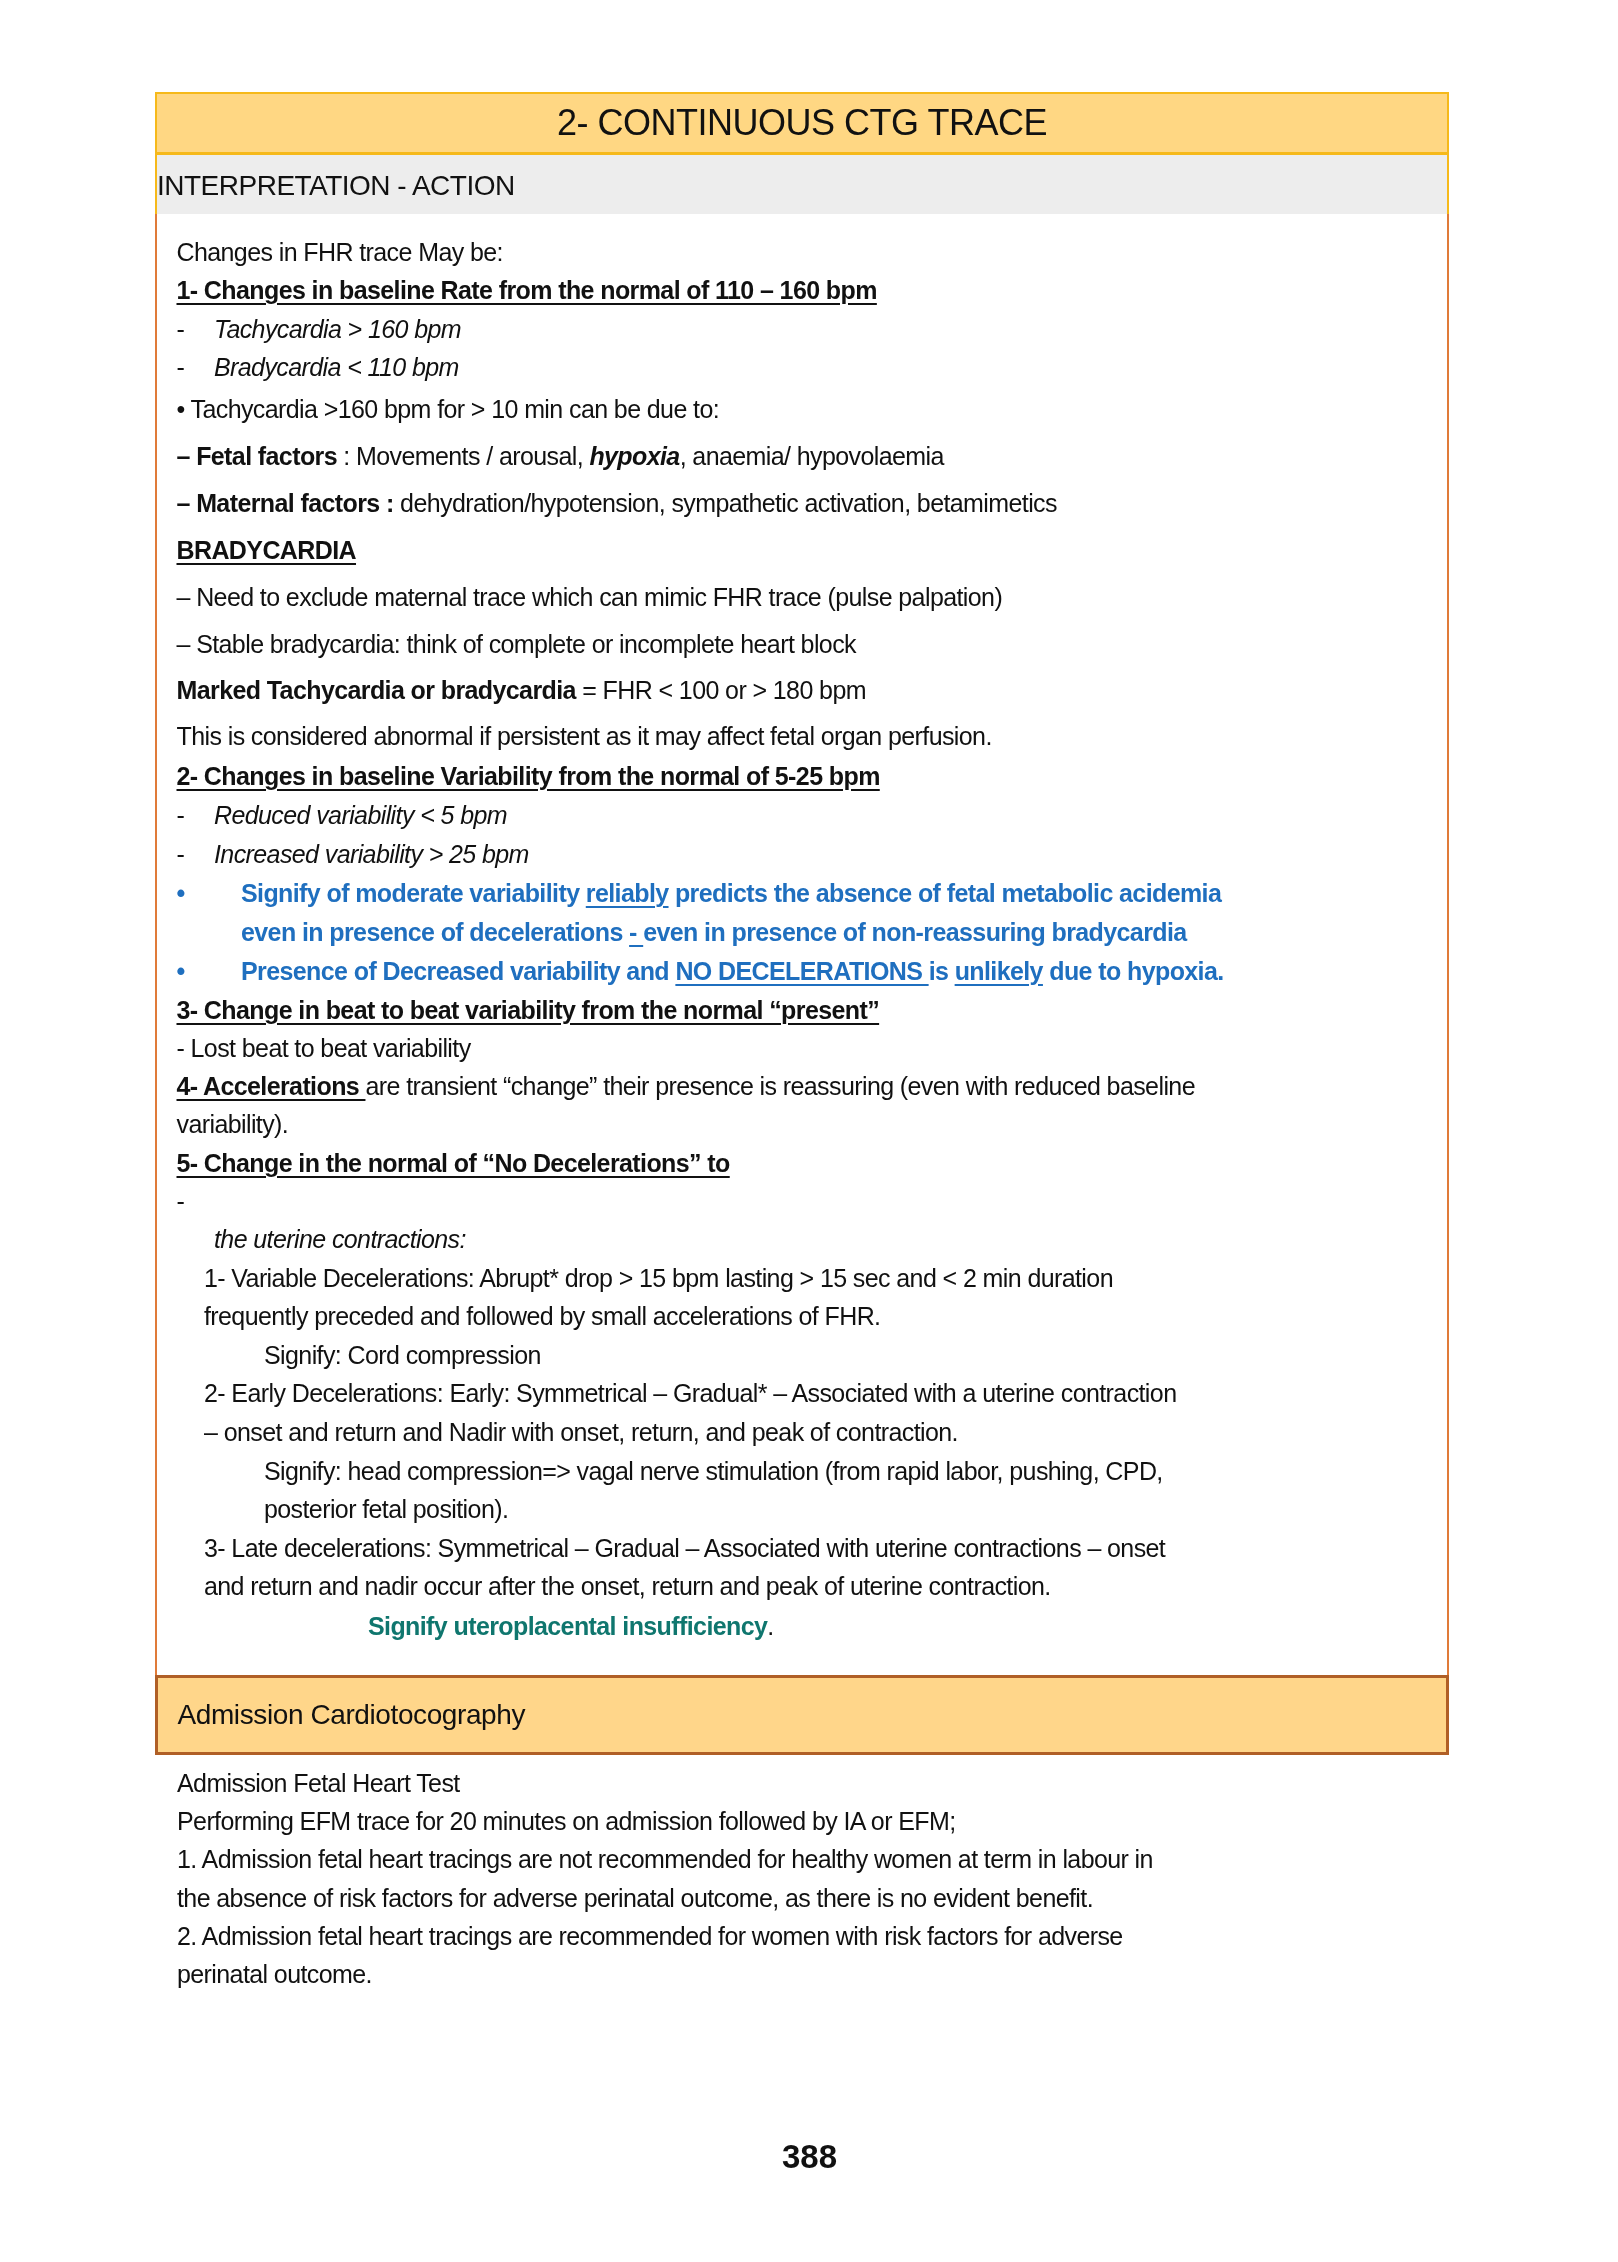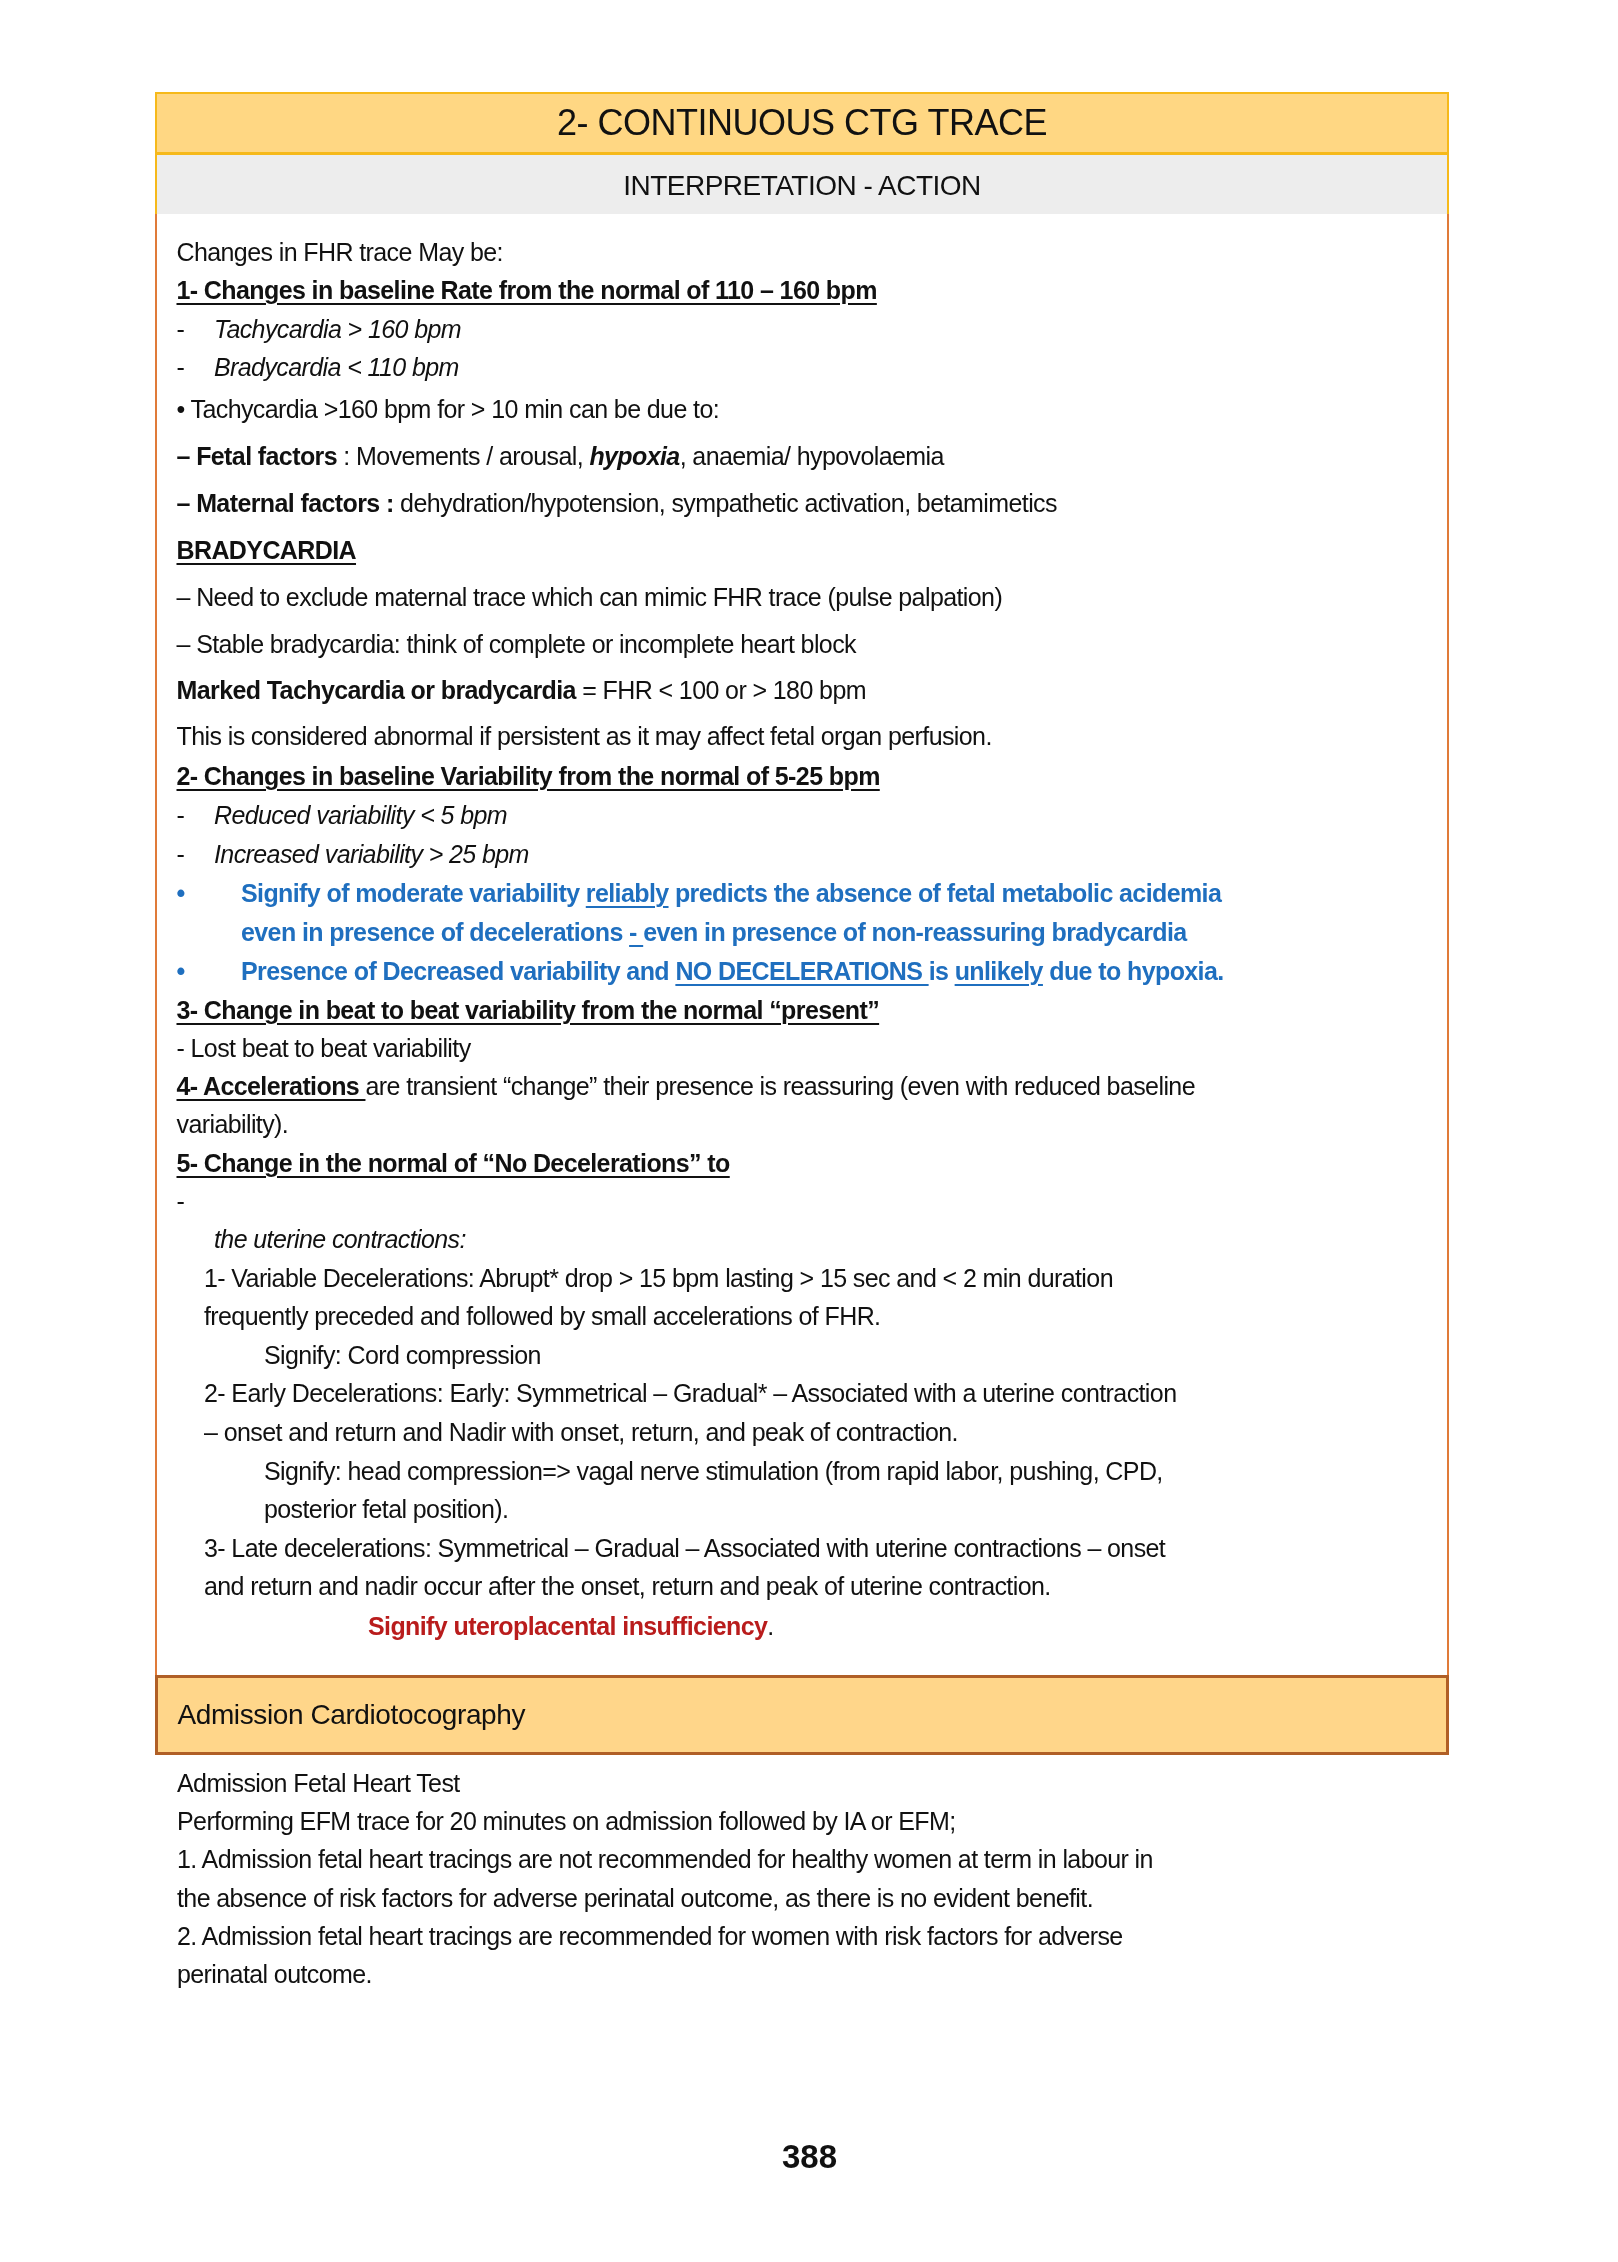--- a/index.html
+++ b/index.html
@@ -11,7 +11,7 @@
         display:flex; align-items:center; justify-content:center;
         font-size:36px; letter-spacing:-0.5px; }
   .h2 { top:153px; height:65px; background:#ededed; border:2.9px solid #f6b91a; border-top-width:2px;
-        display:flex; align-items:center; justify-content:center;
+        display:flex; align-items:center; justify-content:flex-start;
         font-size:28px; letter-spacing:-0.5px; }
   .body { top:214px; height:1466px; background:#fff;
           border-left:2.9px solid #e07b39; border-right:2.9px solid #e07b39; }

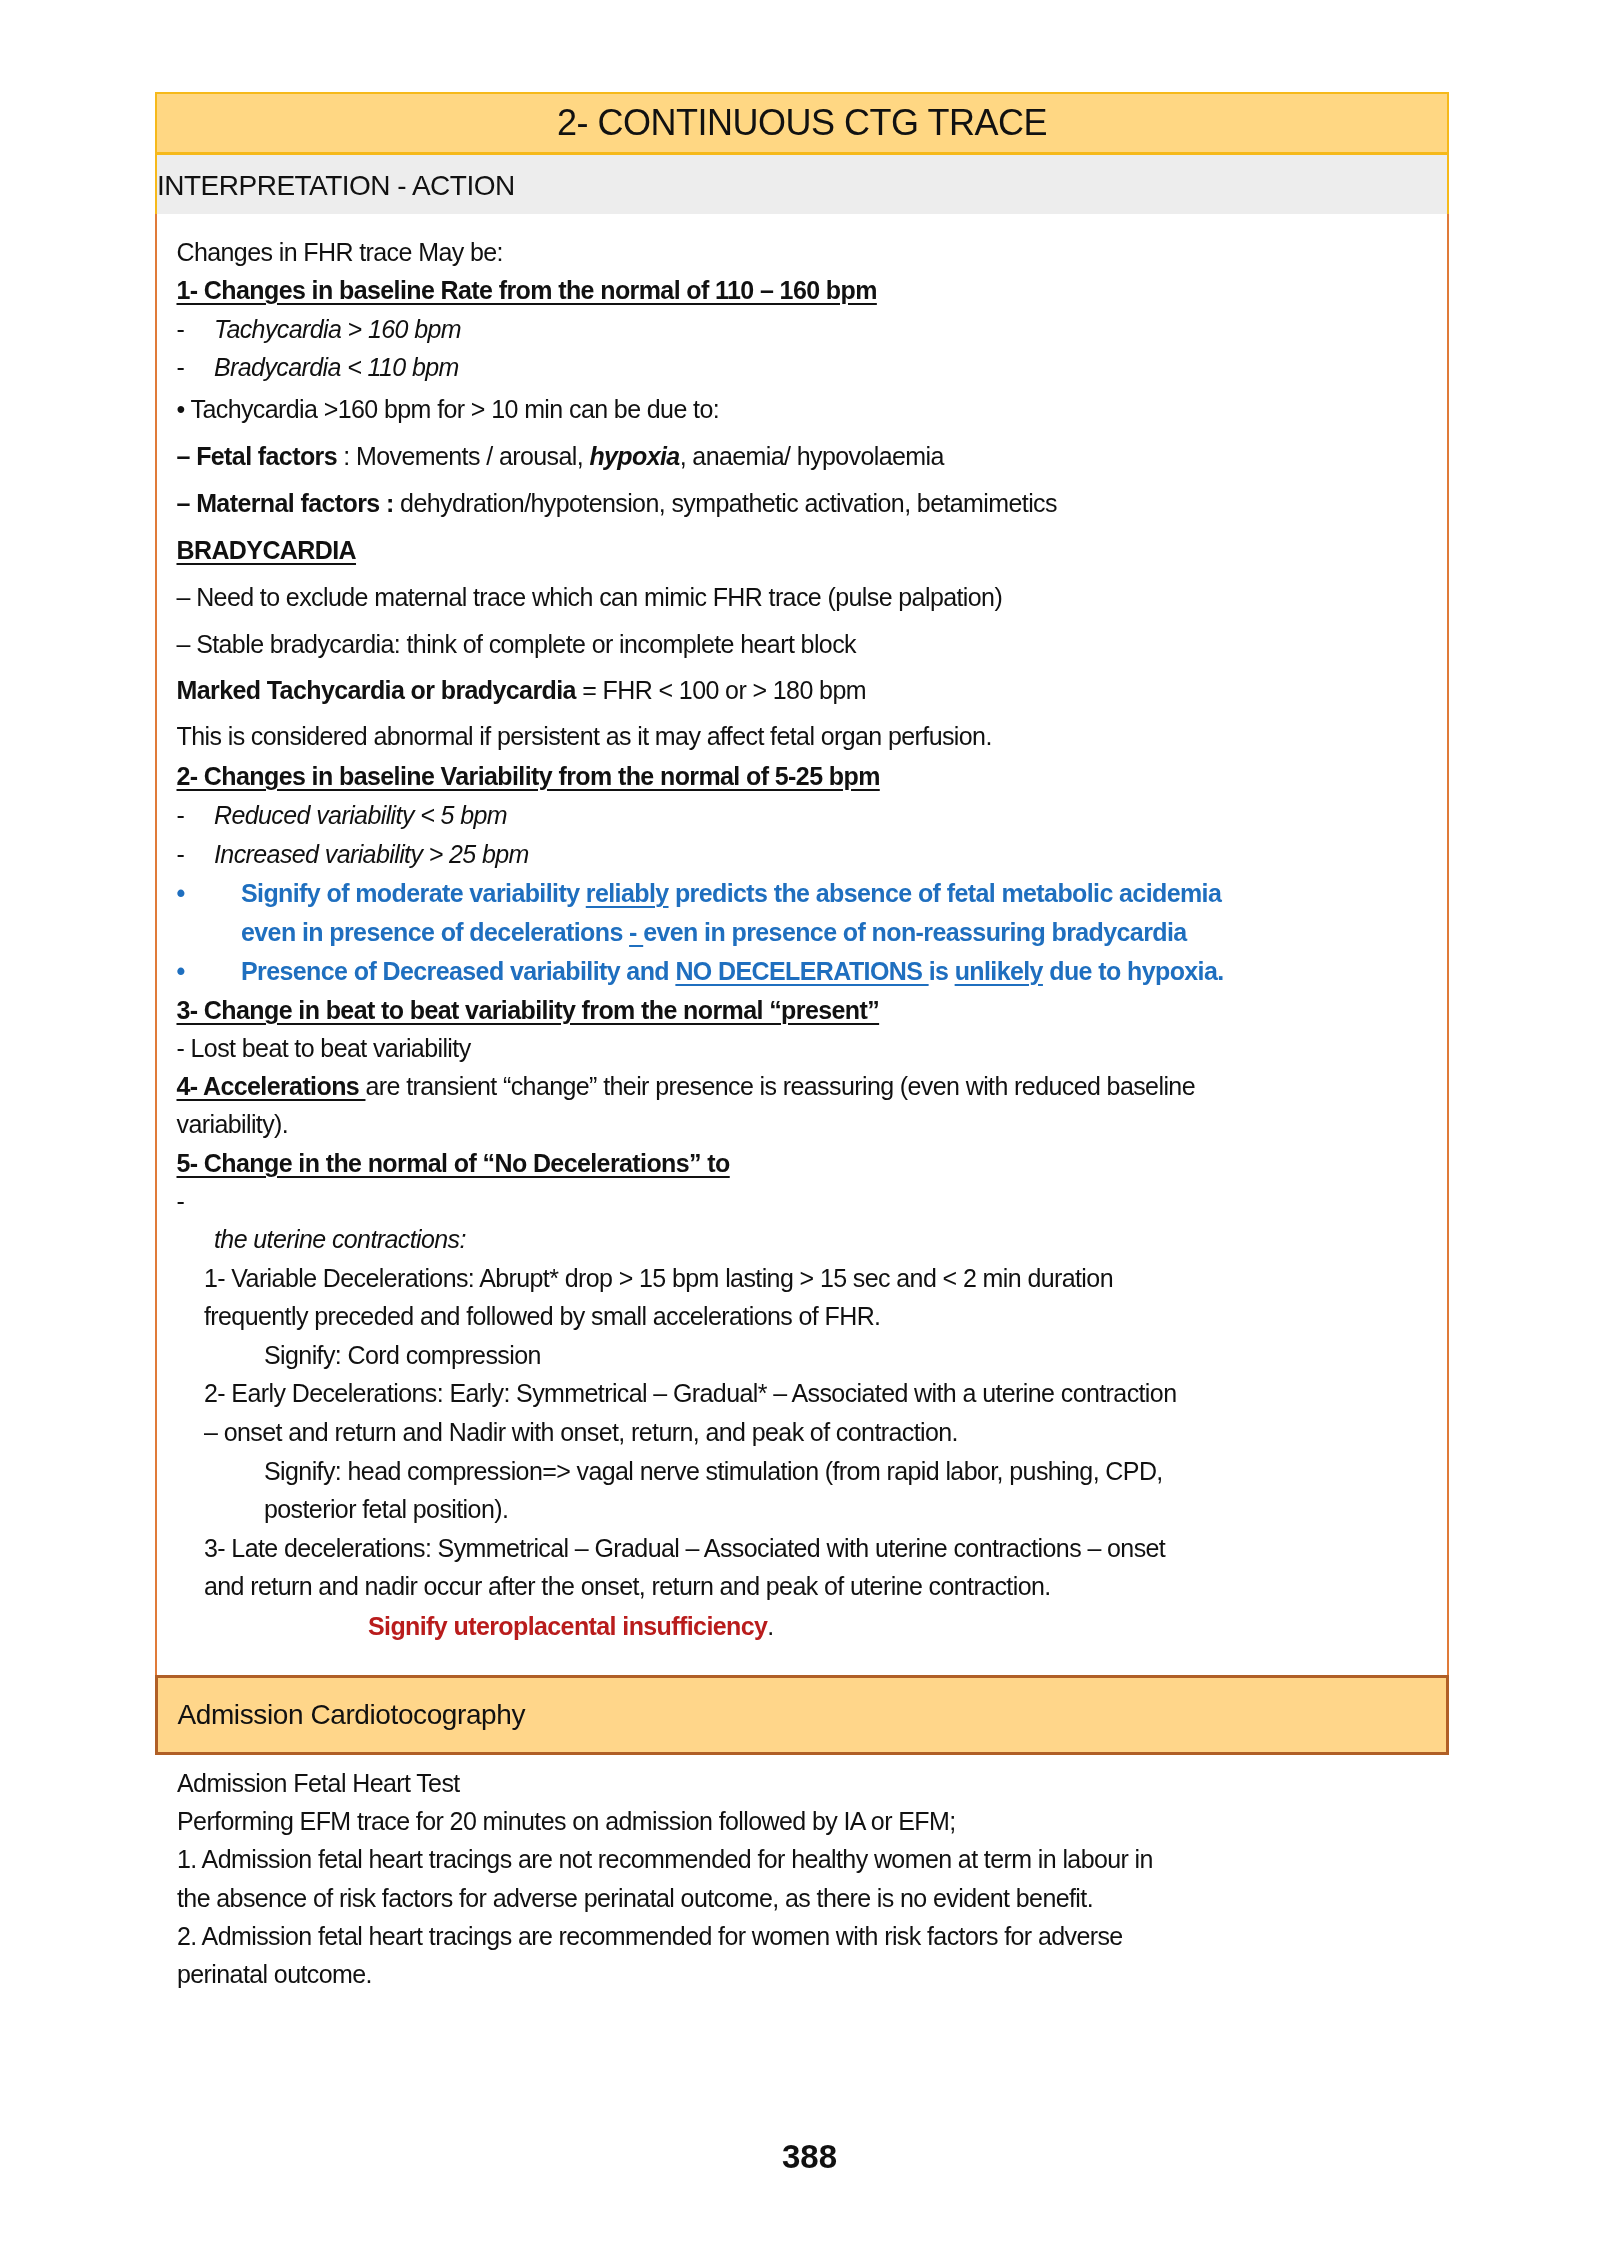--- a/index.html
+++ b/index.html
@@ -22,7 +22,7 @@
   .u { text-decoration:underline; text-underline-offset:3.9px; text-decoration-thickness:2px; }
   .i { font-style:italic; }
   .blue { color:#1f6fbf; font-weight:bold; }
-  .red { color:#b91c1c; font-weight:bold; }
+  .red { color:#0f766e; font-weight:bold; }
   .ind1 { left:57px;font-style:italic; }
   .ind2 { left:84px; }
   .ind3 { left:47px; }

